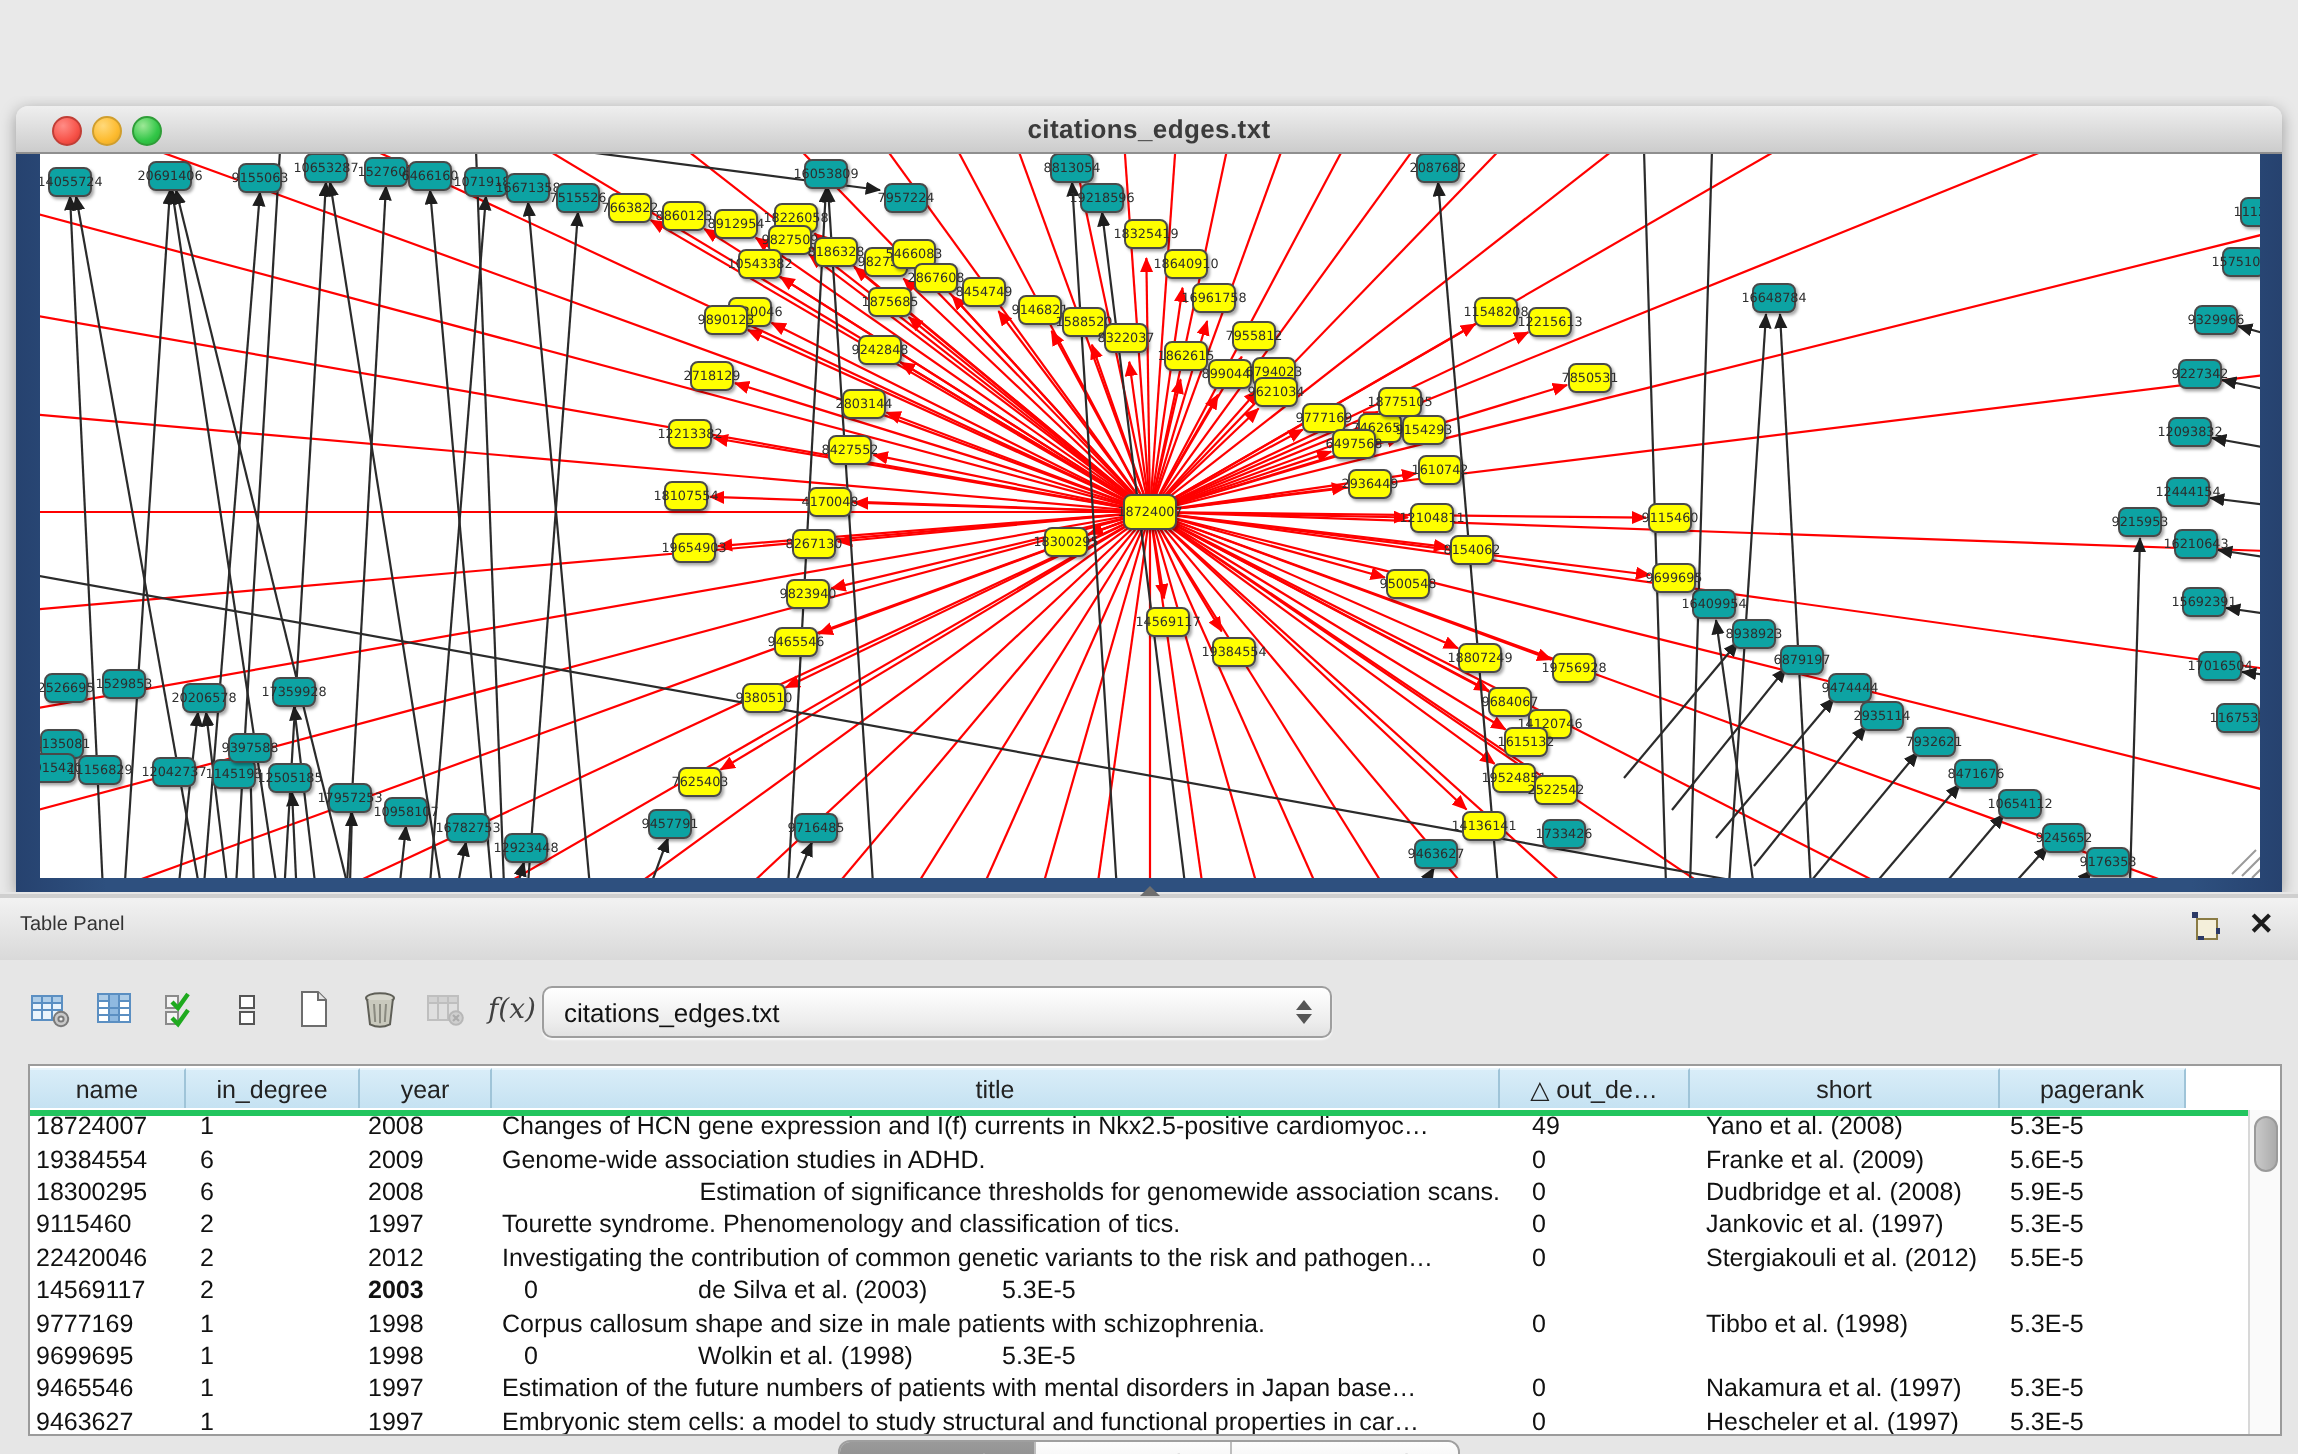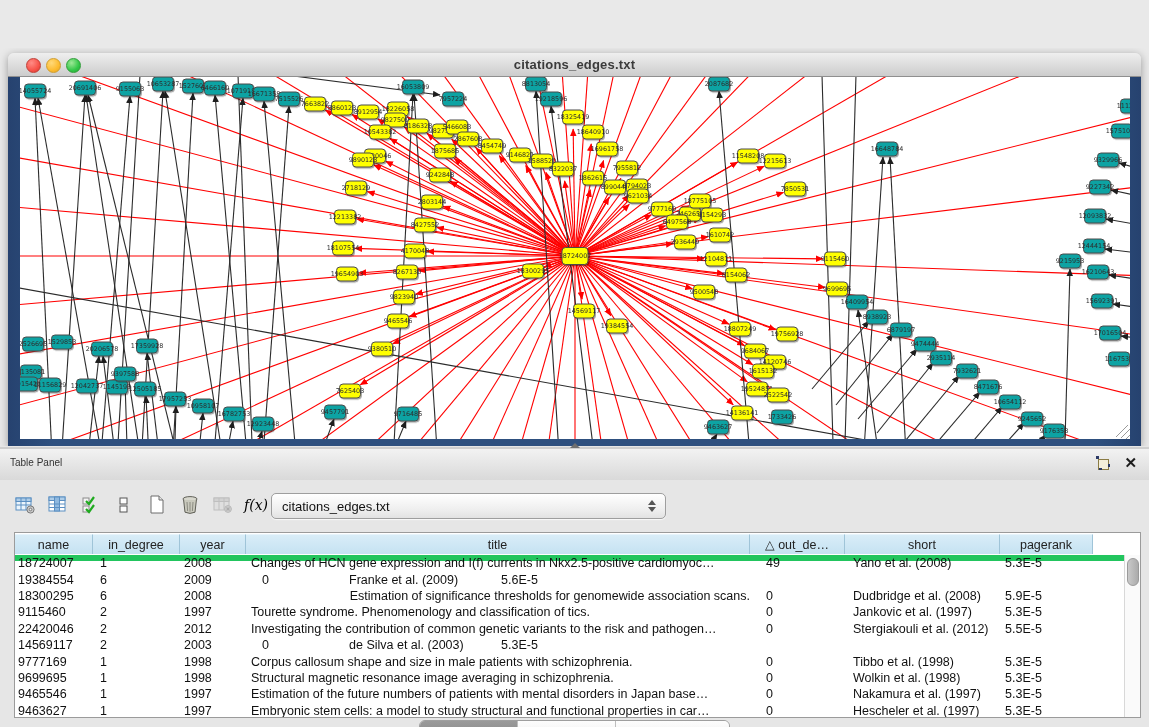--- a/index.html
+++ b/index.html
@@ -39,7 +39,7 @@
   .toolbar{position:absolute;left:14px;top:10px;height:30px;display:flex;align-items:center;gap:11px;}
   .tbtn{width:22px;height:22px;display:flex;align-items:center;justify-content:center;cursor:pointer;}
   .tbtn.disabled{opacity:.45;cursor:default;}
-  .fx{font-family:"DejaVu Serif",serif;font-style:italic;font-size:14px;color:#000000;white-space:nowrap;}
+  .fx{font-family:"DejaVu Serif",serif;font-style:italic;font-size:14px;color:#404040;white-space:nowrap;}
   .combo{position:absolute;left:271px;top:13px;width:393px;height:24px;border:1px solid #9e9e9e;
       border-radius:5px;background:linear-gradient(#ffffff,#ededed 70%,#e2e2e2);
       box-shadow:0 1px 1px rgba(255,255,255,.8);display:flex;align-items:center;cursor:pointer;}

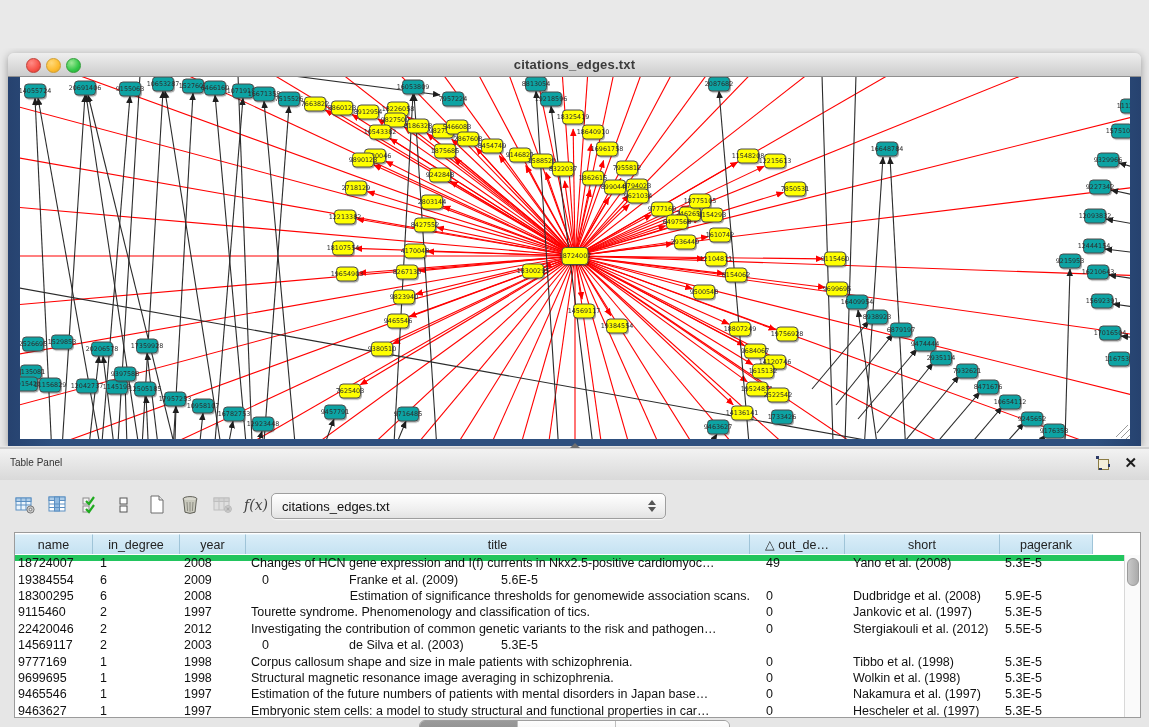--- a/index.html
+++ b/index.html
@@ -50,7 +50,7 @@
   
   .dtable{position:absolute;left:14px;top:52px;width:1127px;height:186px;background:#ffffff;
       border:1px solid #9b9b9b;box-sizing:border-box;overflow:hidden;}
-  .thead{display:flex;height:21px;border-bottom:6px solid #22c55e;margin-top:1px;}
+  .thead{display:flex;height:21px;border-bottom:3px solid #22c55e;margin-top:1px;}
   .th{box-sizing:border-box;height:20px;background:linear-gradient(#d9edf8,#c5e2f2);
       border-right:1px solid #9fc4d8;border-top:1px solid #e8f5fc;
       font-size:12.5px;color:#222;text-align:center;line-height:20px;

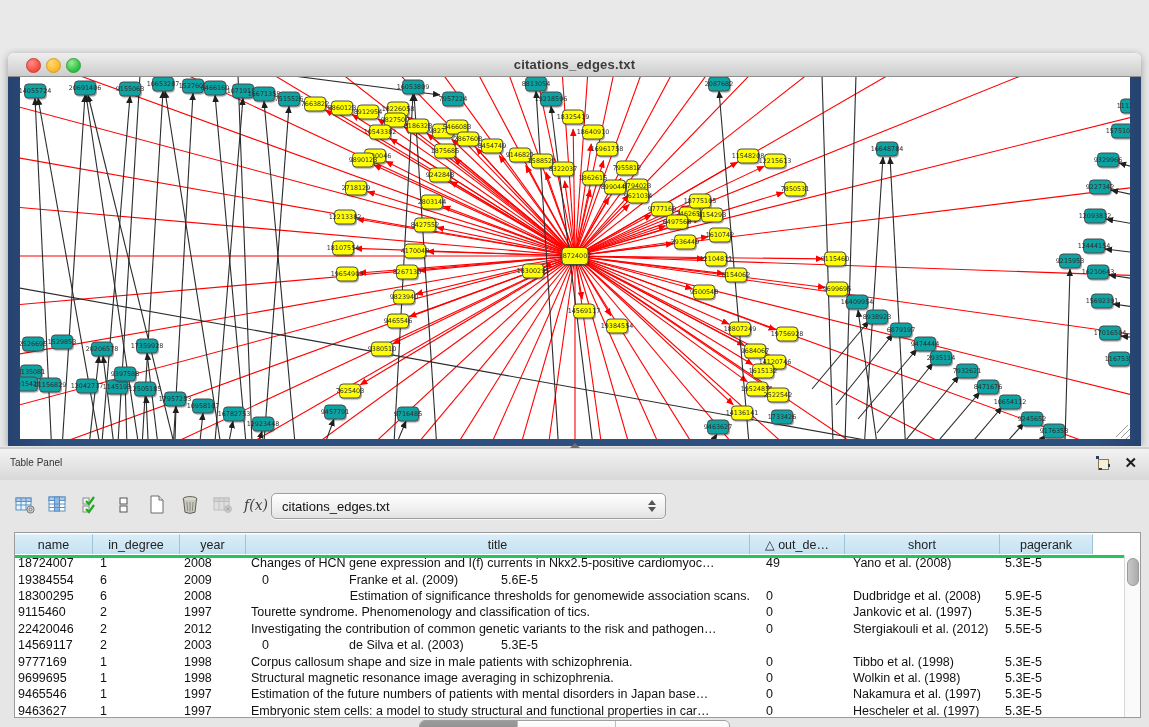--- a/index.html
+++ b/index.html
@@ -887,6 +887,7 @@
             <div class="td" style="width: 78px; padding-left: 3px;">19384554</div>
             <div class="td" style="width: 87px; padding-left: 7px;">6</div>
             <div class="td" style="width: 66px; padding-left: 4px;">2009</div>
+            <div class="td" style="width: 504px; padding-left: 5px;">Genome-wide association studies in ADHD.</div>
             <div class="td" style="width: 95px; padding-left: 16px;">0</div>
             <div class="td" style="width: 155px; padding-left: 8px;">Franke et al. (2009)</div>
             <div class="td" style="width: 93px; padding-left: 5px;">5.6E-5</div>

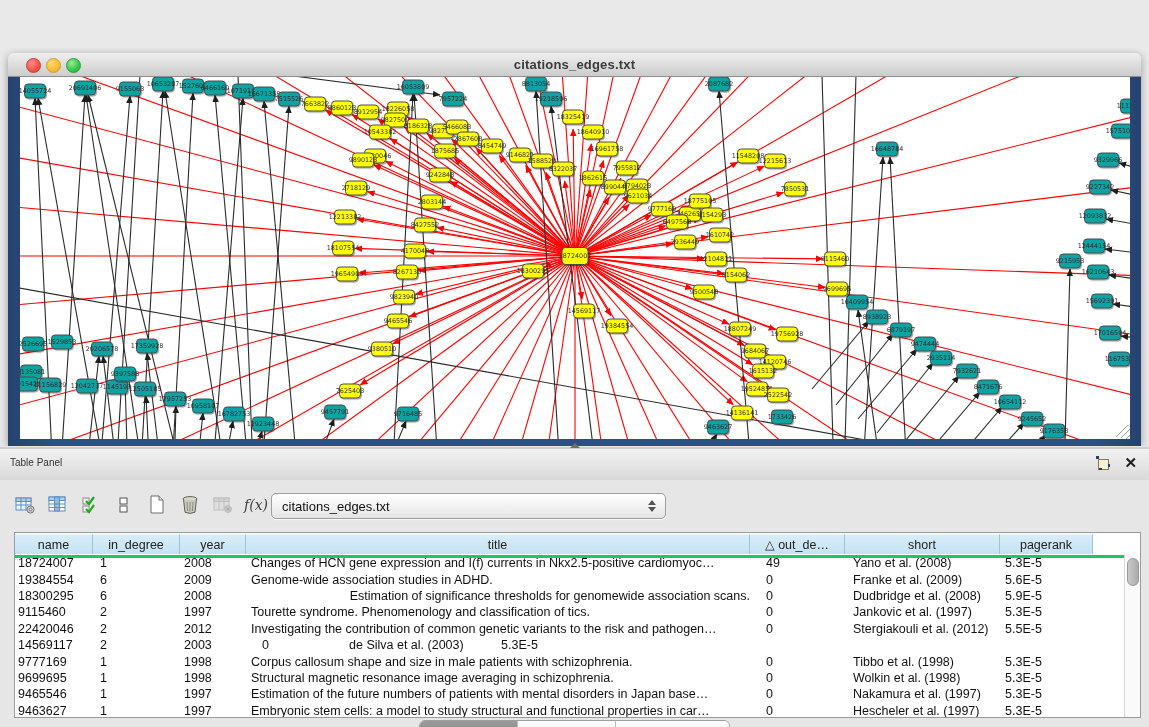--- a/index.html
+++ b/index.html
@@ -922,7 +922,7 @@
           <div class="tr">
             <div class="td" style="width: 78px; padding-left: 3px;">14569117</div>
             <div class="td" style="width: 87px; padding-left: 7px;">2</div>
-            <div class="td" style="width: 66px; padding-left: 4px;">2003</div>
+            <div class="td" style="width: 66px; padding-left: 4px; font-weight: bold;">2003</div>
             <div class="td" style="width: 95px; padding-left: 16px;">0</div>
             <div class="td" style="width: 155px; padding-left: 8px;">de Silva et al. (2003)</div>
             <div class="td" style="width: 93px; padding-left: 5px;">5.3E-5</div>

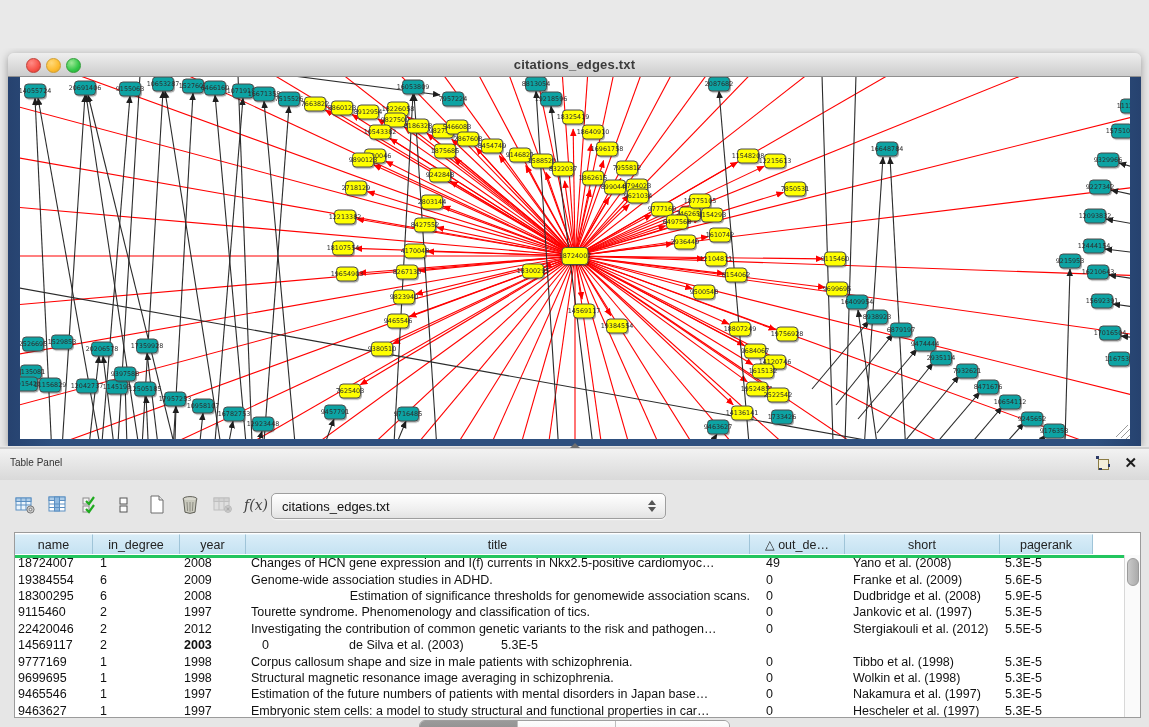--- a/index.html
+++ b/index.html
@@ -940,7 +940,6 @@
             <div class="td" style="width: 78px; padding-left: 3px;">9699695</div>
             <div class="td" style="width: 87px; padding-left: 7px;">1</div>
             <div class="td" style="width: 66px; padding-left: 4px;">1998</div>
-            <div class="td" style="width: 504px; padding-left: 5px;">Structural magnetic resonance image averaging in schizophrenia.</div>
             <div class="td" style="width: 95px; padding-left: 16px;">0</div>
             <div class="td" style="width: 155px; padding-left: 8px;">Wolkin et al. (1998)</div>
             <div class="td" style="width: 93px; padding-left: 5px;">5.3E-5</div>

